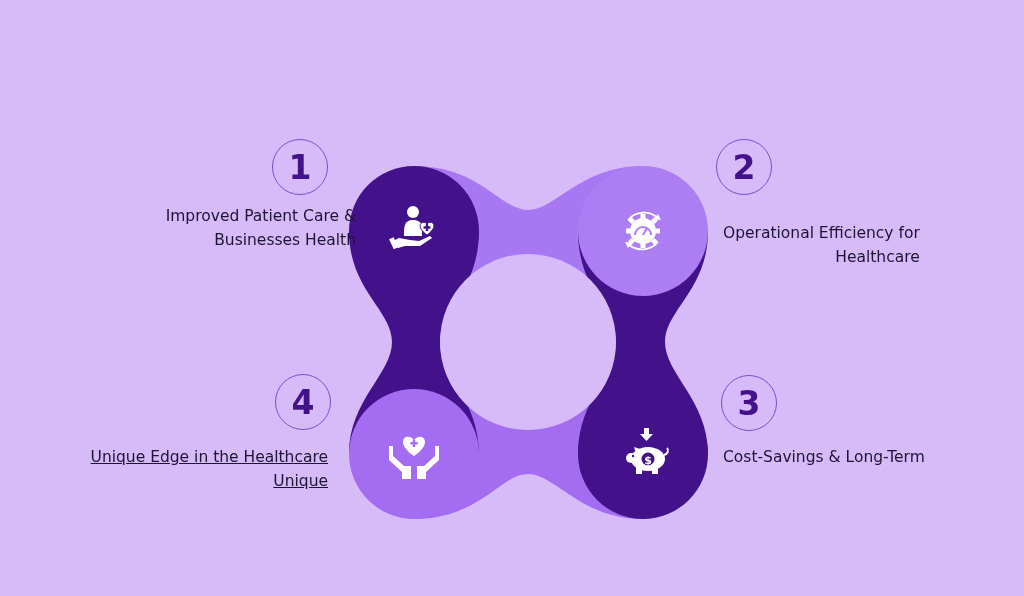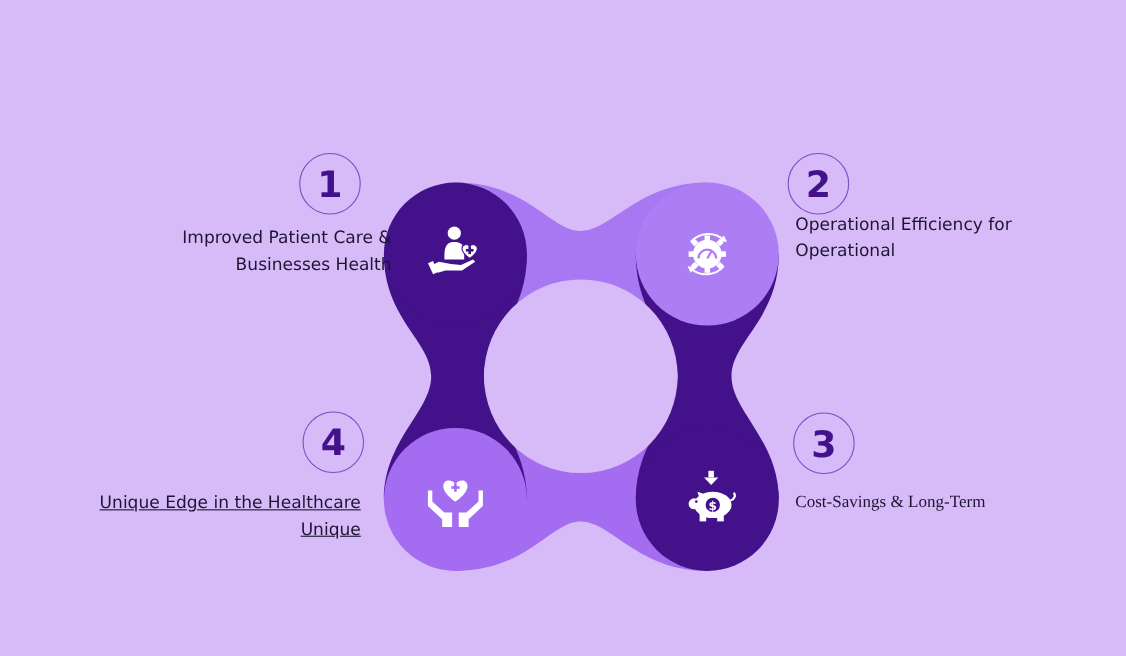--- a/index.html
+++ b/index.html
@@ -115,7 +115,7 @@
   </div>
 
   <div class="num" style="left:716px; top:139px;">2</div>
-  <div class="label right" style="left:723px; top:192px;">
+  <div class="label right" style="left:723px; top:221px;text-align:right;">
     <span>Operational Efficiency for</span>
     <span>Operational</span>
   </div>

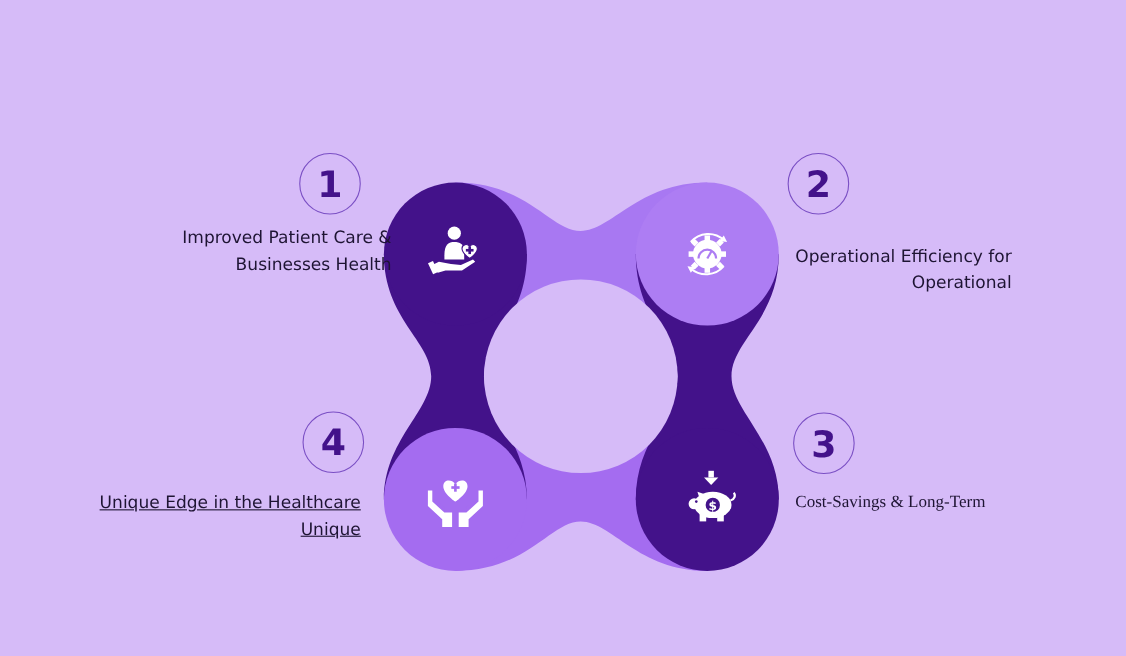--- a/index.html
+++ b/index.html
@@ -117,7 +117,7 @@
   <div class="num" style="left:716px; top:139px;">2</div>
   <div class="label right" style="left:723px; top:221px;text-align:right;">
     <span>Operational Efficiency for</span>
-    <span>Operational</span>
+    <span>Healthcare</span>
   </div>
 
   <div class="num" style="left:721px; top:375px;">3</div>

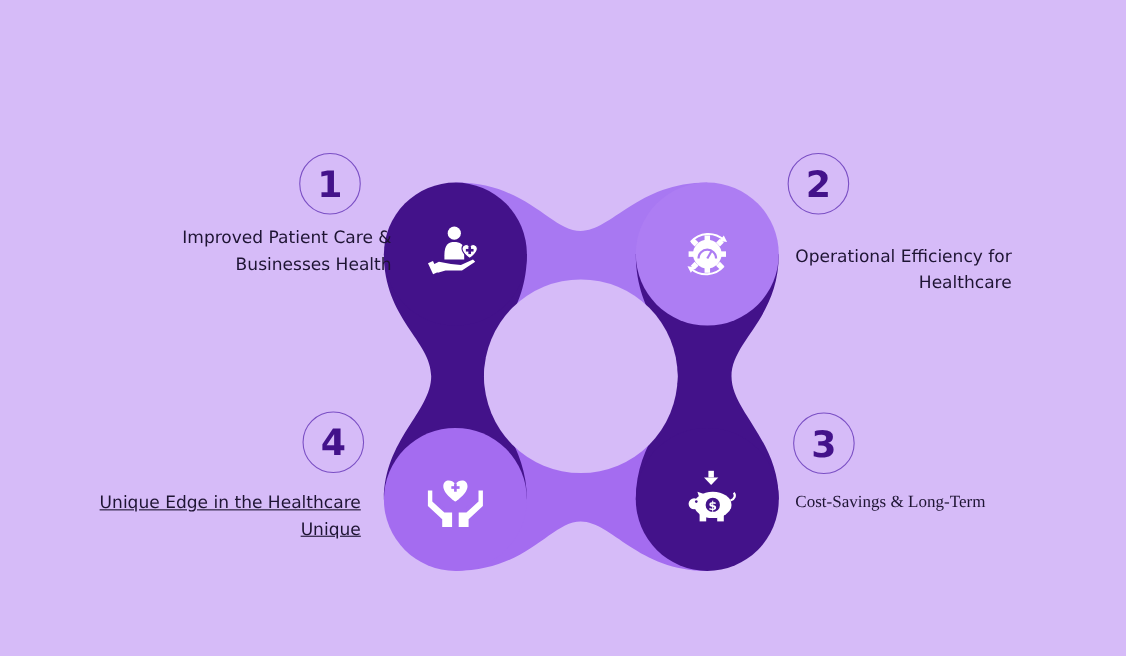--- a/index.html
+++ b/index.html
@@ -121,7 +121,7 @@
   </div>
 
   <div class="num" style="left:721px; top:375px;">3</div>
-  <div class="label right" style="left:723px; top:445px;font-family:Liberation Serif, serif;">
+  <div class="label right" style="left:723px; top:445px;">
     <span>Cost-Savings &amp; Long-Term</span>
   </div>
 

